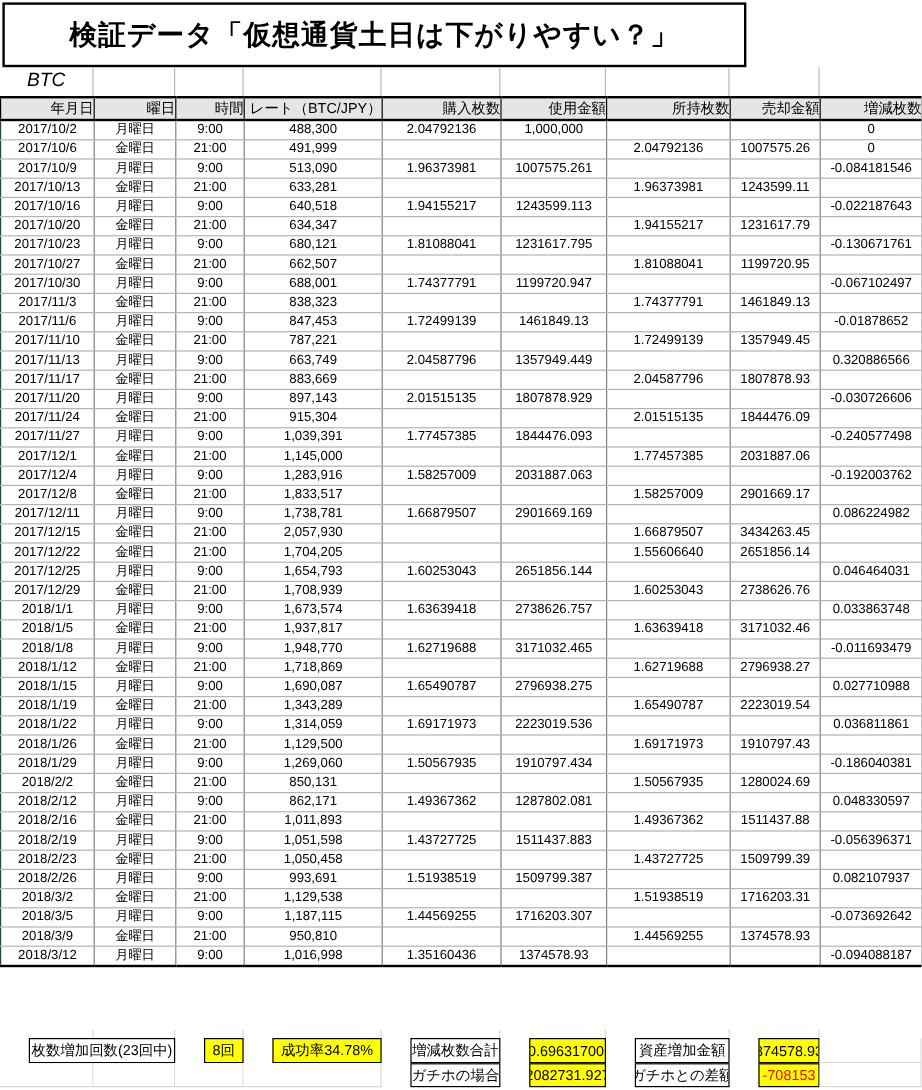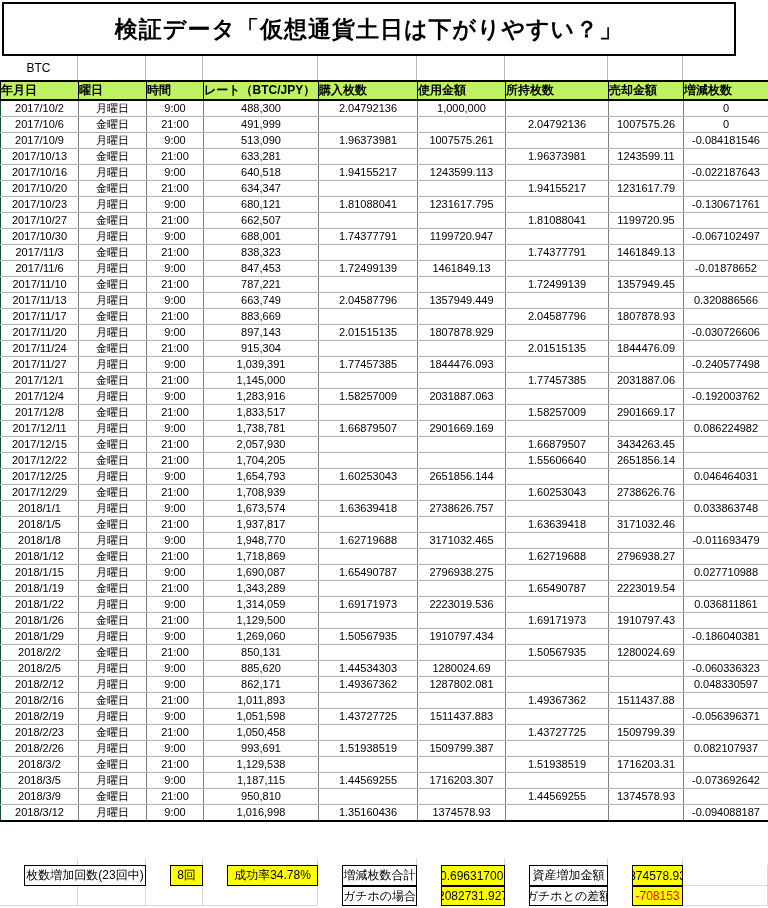--- a/index.html
+++ b/index.html
@@ -14,7 +14,7 @@
 
   
   .title-box{
-    position:absolute; left:2px; top:2px; width:734px; height:54px;
+    position:absolute; left:2px; top:2px; width:620px; height:54px;
     border:2px solid #000; background:#fff;
     display:flex; align-items:center; justify-content:center;
     font-size:23px; font-weight:bold; letter-spacing:1px;

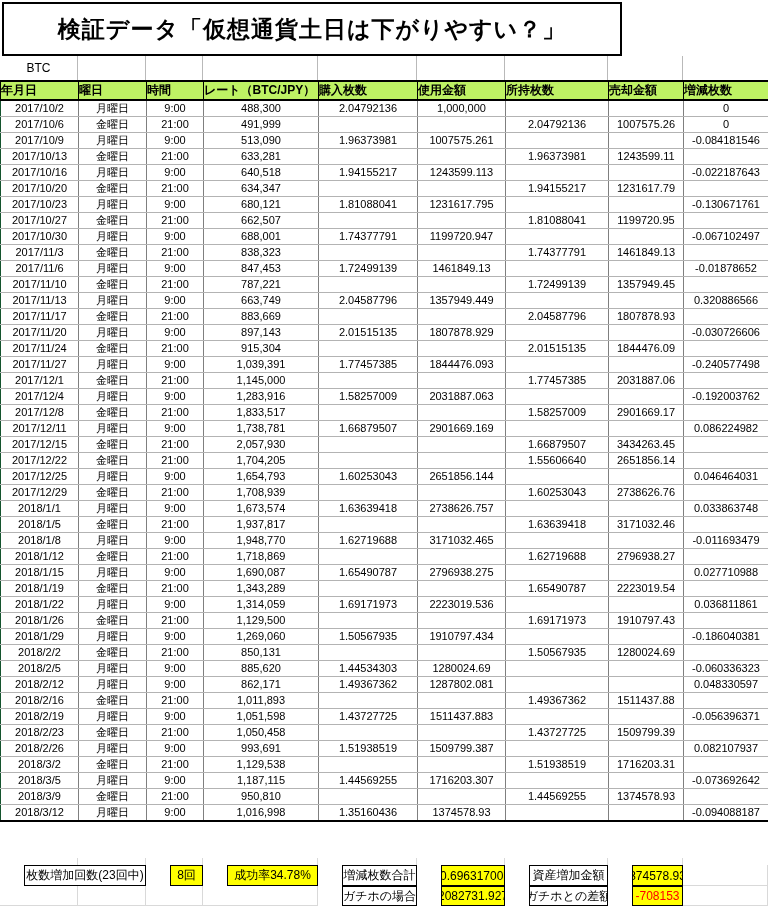--- a/index.html
+++ b/index.html
@@ -25,7 +25,7 @@
     position:absolute; left:0; top:56px; width:768px; height:24px;
     display:grid; grid-template-columns:78px 68px 57px 115px 99px 88px 103px 75px 85px;
   }
-  .btc-strip .gcell{ border-right:1px solid #b9b9b9; display:flex; align-items:center; justify-content:center; font-size:12px; }
+  .btc-strip .gcell{ border-right:1px solid #b9b9b9; display:flex; align-items:center; justify-content:center; font-size:16px;font-style:italic; }
   .btc-strip .gcell:last-child{ border-right:none; }
 
   

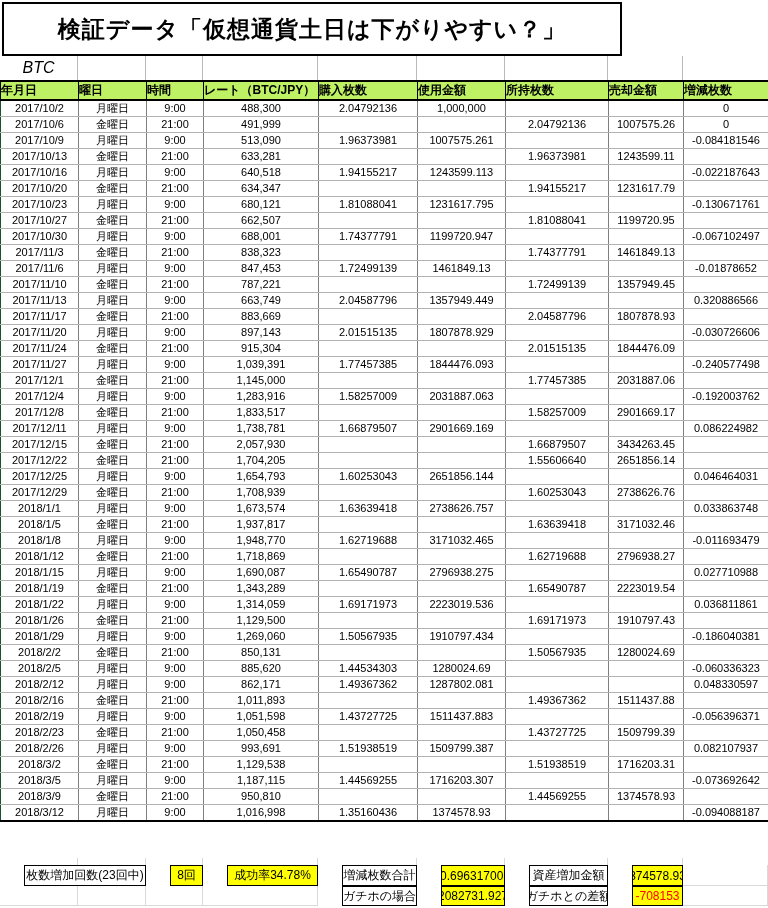--- a/index.html
+++ b/index.html
@@ -36,8 +36,8 @@
   table.data th{
     border-top:2px solid #000; border-bottom:2px solid #000;
     border-left:1px solid #000; border-right:1px solid #000;
-    height:16px; font-size:12px; font-weight:bold; background:#bef264;
-    text-align:left; vertical-align:middle; overflow:hidden; white-space:nowrap;
+    height:16px; font-size:12px; font-weight:normal; background:#e5e5e5;
+    text-align:right; vertical-align:middle; overflow:hidden; white-space:nowrap;
   }
   table.data td{
     border:1px solid; border-color:#b3b3b3 #7f7f7f;

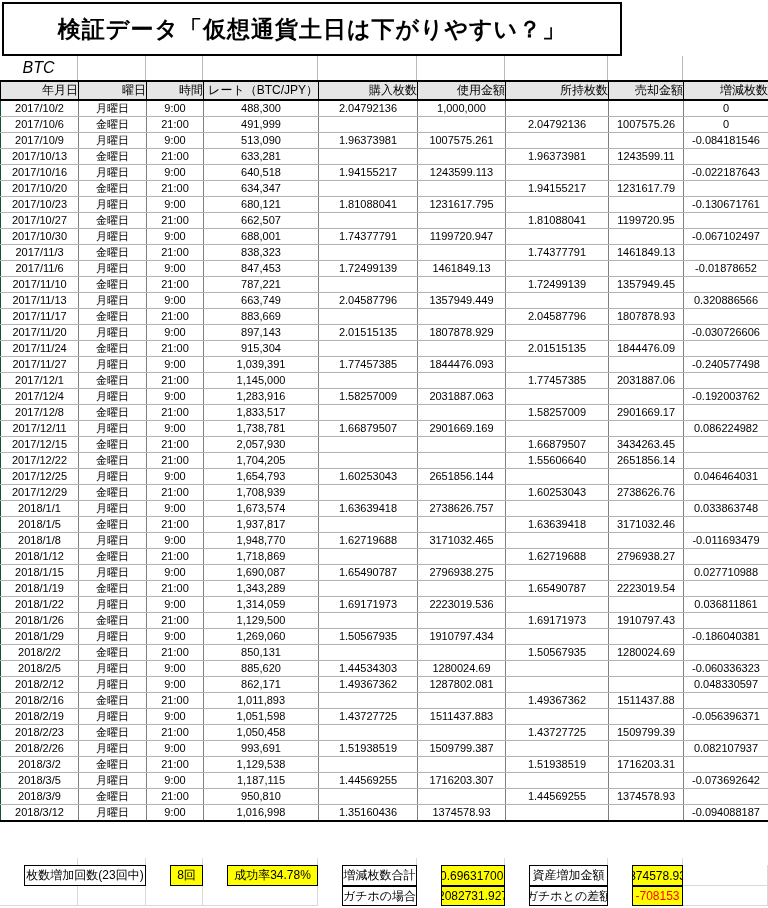--- a/index.html
+++ b/index.html
@@ -506,17 +506,6 @@
       <td></td>
     </tr>
         <tr>
-      <td>2018/2/5</td>
-      <td>月曜日</td>
-      <td>9:00</td>
-      <td>885,620</td>
-      <td>1.44534303</td>
-      <td>1280024.69</td>
-      <td class="green"></td>
-      <td class="green"></td>
-      <td>-0.060336323</td>
-    </tr>
-        <tr>
       <td>2018/2/12</td>
       <td>月曜日</td>
       <td>9:00</td>

